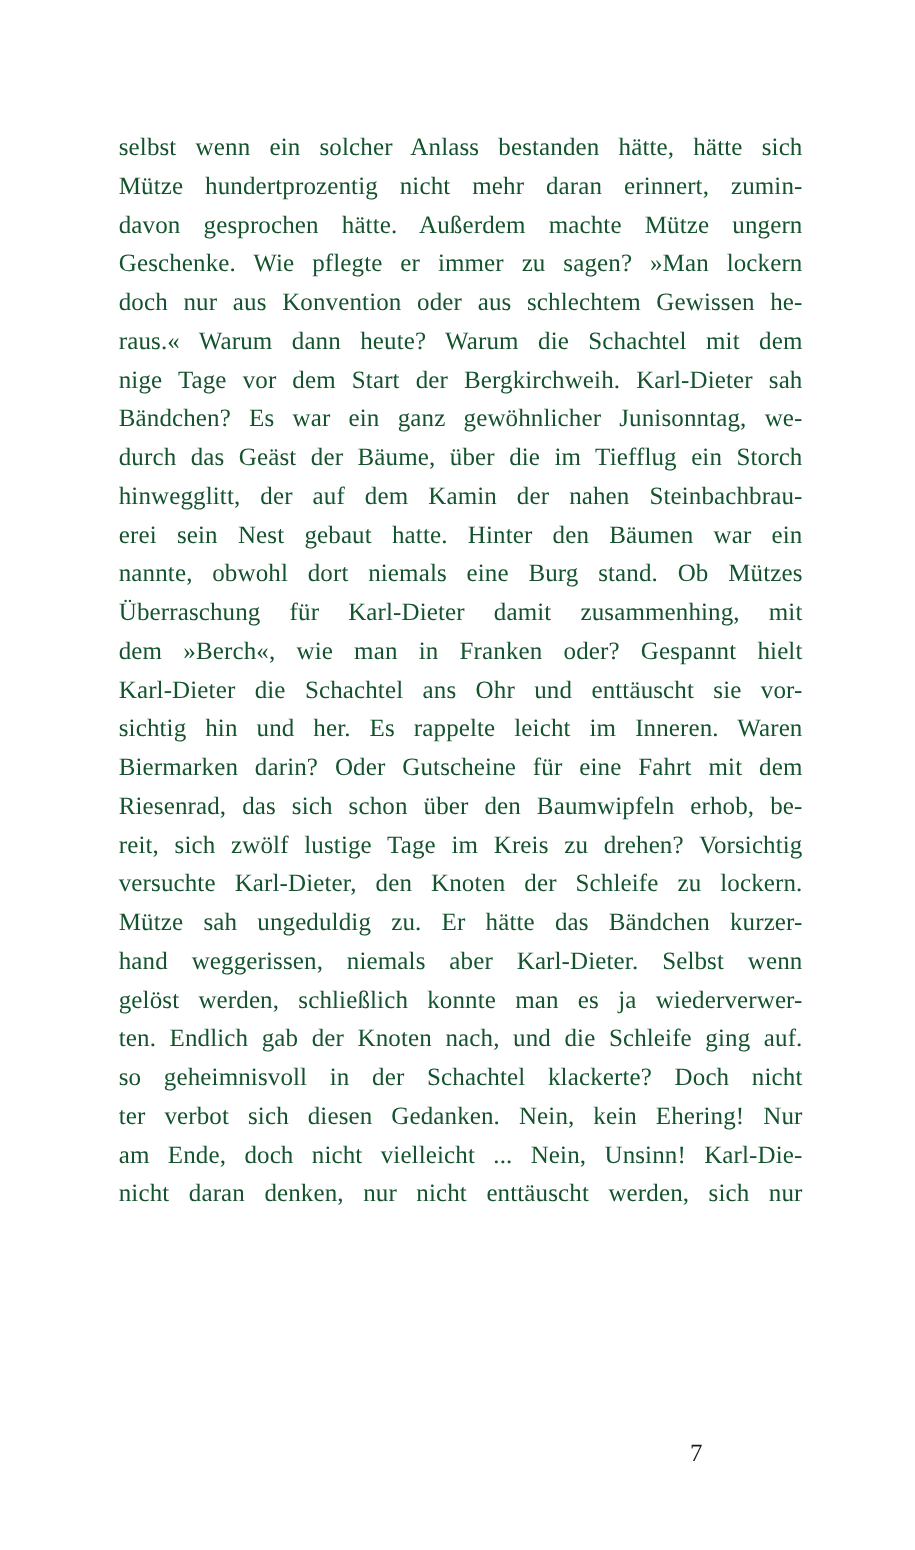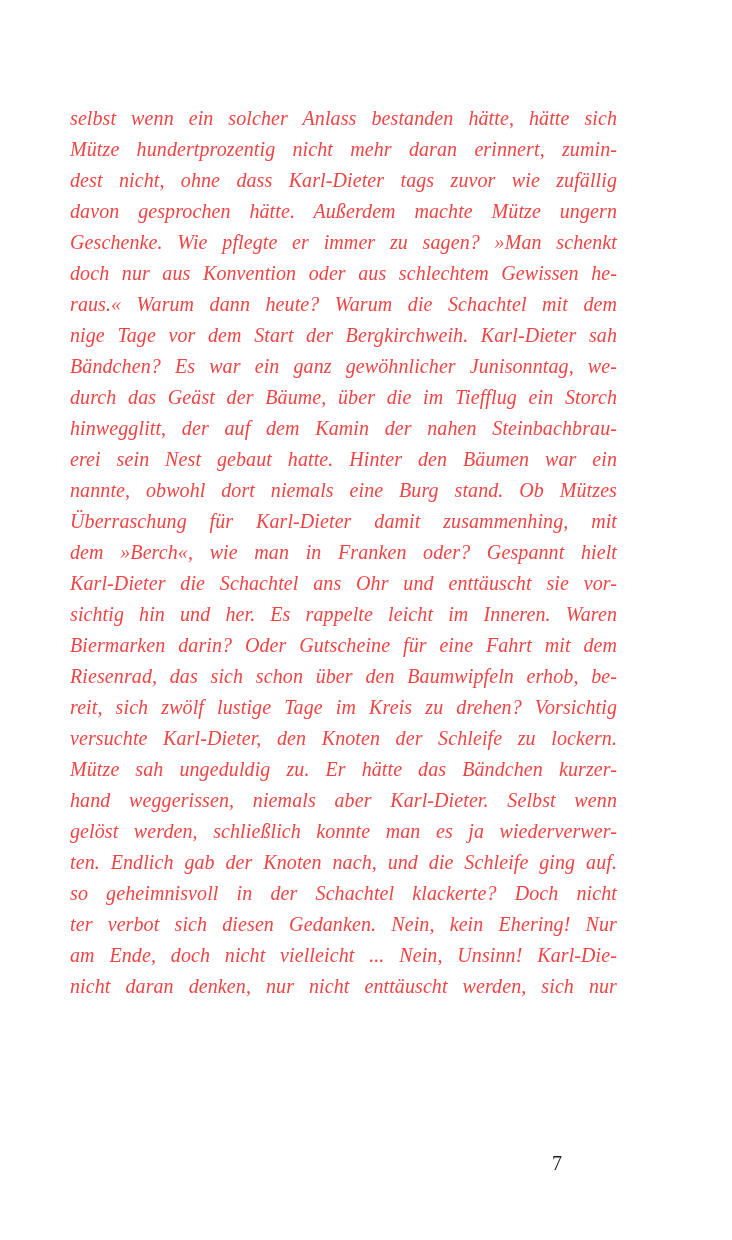--- a/index.html
+++ b/index.html
@@ -21,11 +21,10 @@
   }
   .text-block {
     position: absolute;
-    left: 70px;
+    left: 95px;
     top: 103px;
     width: 547px;
-    color: #ef4444;
-    font-style: italic;
+    color: #14532d;
   }
   .line {
     font-size: 20px;

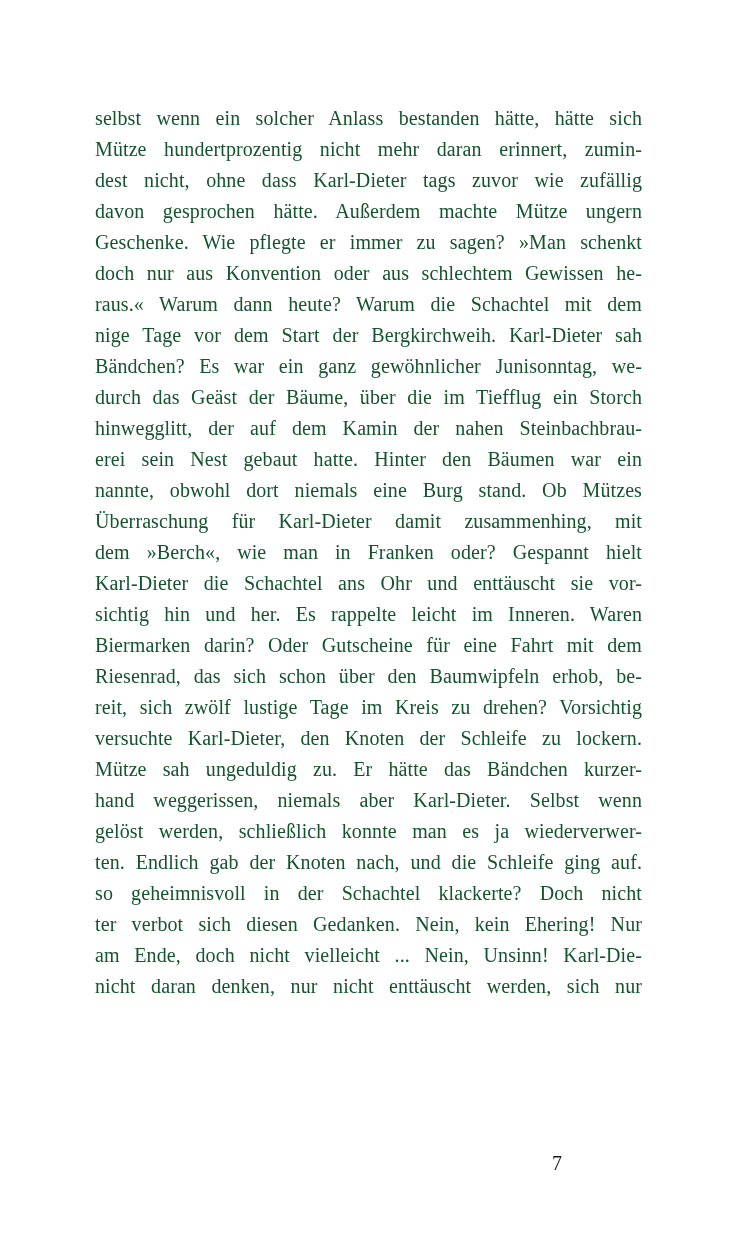--- a/index.html
+++ b/index.html
@@ -53,7 +53,6 @@
   <div class="text-block">
     <div class="line">selbst wenn ein solcher Anlass bestanden hätte, hätte sich</div>
     <div class="line">Mütze hundertprozentig nicht mehr daran erinnert, zumin-</div>
-    <div class="line">dest nicht, ohne dass Karl-Dieter tags zuvor wie zufällig</div>
     <div class="line">davon gesprochen hätte. Außerdem machte Mütze ungern</div>
     <div class="line">Geschenke. Wie pflegte er immer zu sagen? »Man schenkt</div>
     <div class="line">doch nur aus Konvention oder aus schlechtem Gewissen he-</div>

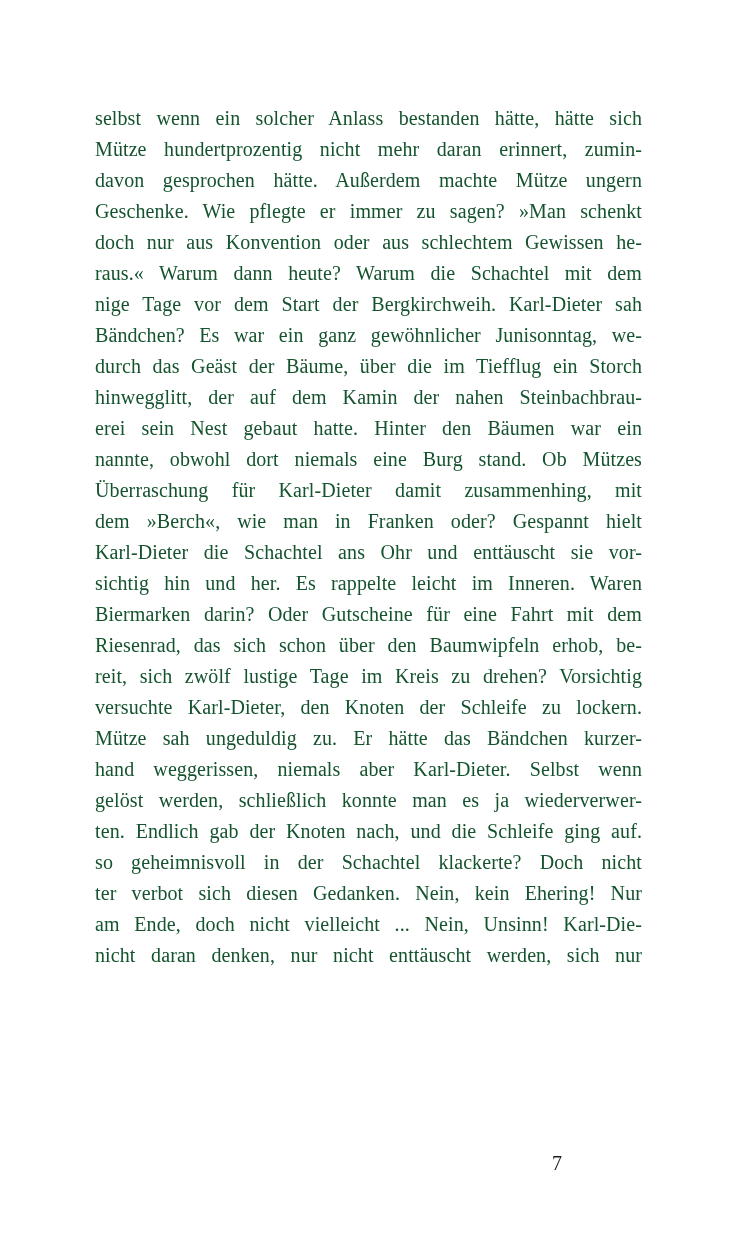--- a/index.html
+++ b/index.html
@@ -54,7 +54,7 @@
     <div class="line">selbst wenn ein solcher Anlass bestanden hätte, hätte sich</div>
     <div class="line">Mütze hundertprozentig nicht mehr daran erinnert, zumin-</div>
     <div class="line">davon gesprochen hätte. Außerdem machte Mütze ungern</div>
-    <div class="line">Geschenke. Wie pflegte er immer zu sagen? »Man schenkt</div>
+    <div class="line">Geschenke. Wie pflegte er immer zu sagen? »Man lockern</div>
     <div class="line">doch nur aus Konvention oder aus schlechtem Gewissen he-</div>
     <div class="line">raus.« Warum dann heute? Warum die Schachtel mit dem</div>
     <div class="line">nige Tage vor dem Start der Bergkirchweih. Karl-Dieter sah</div>

